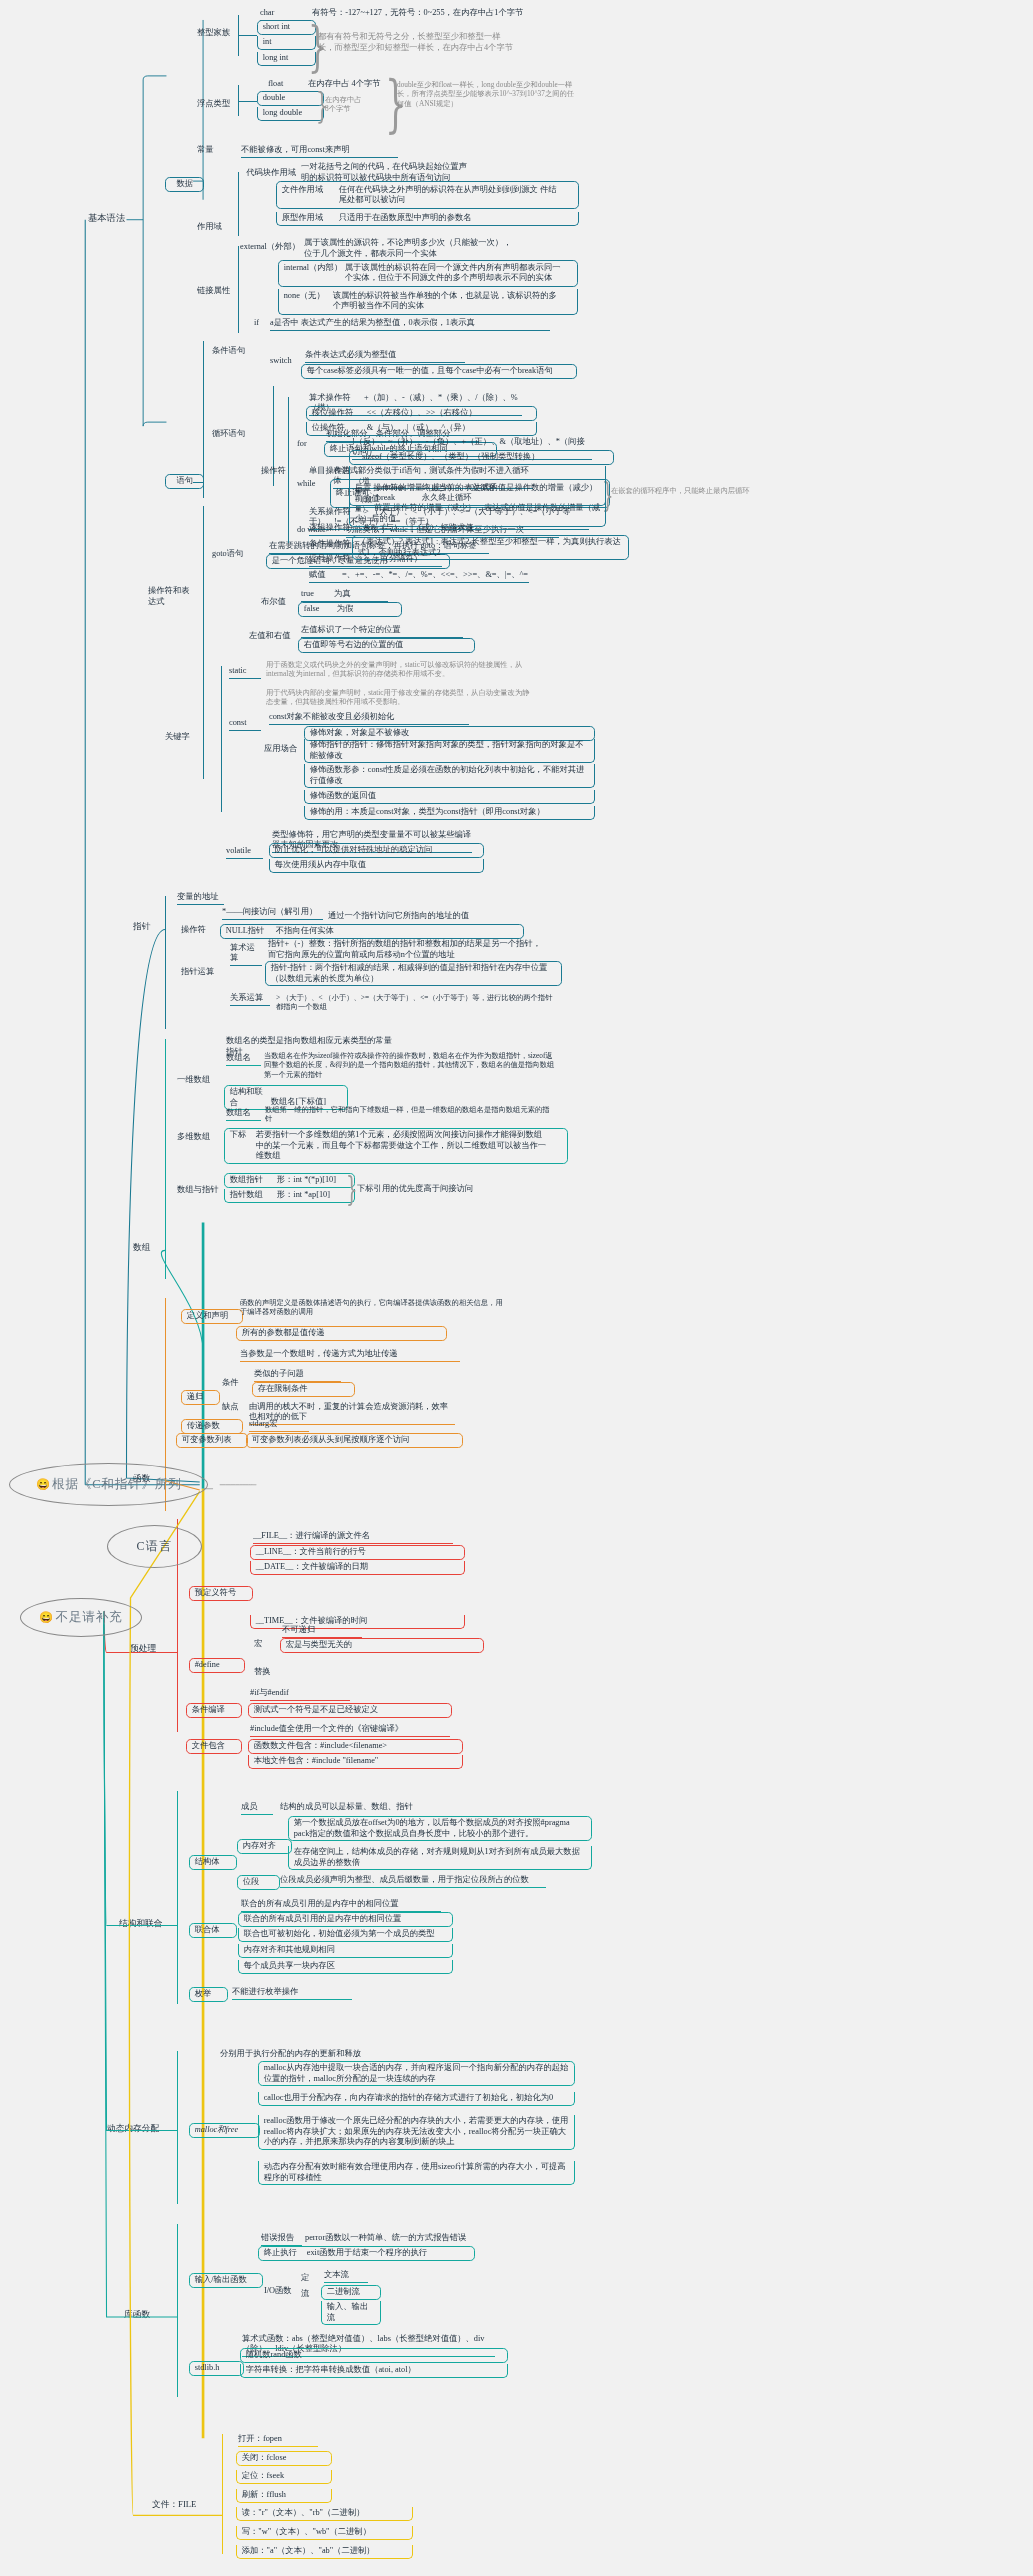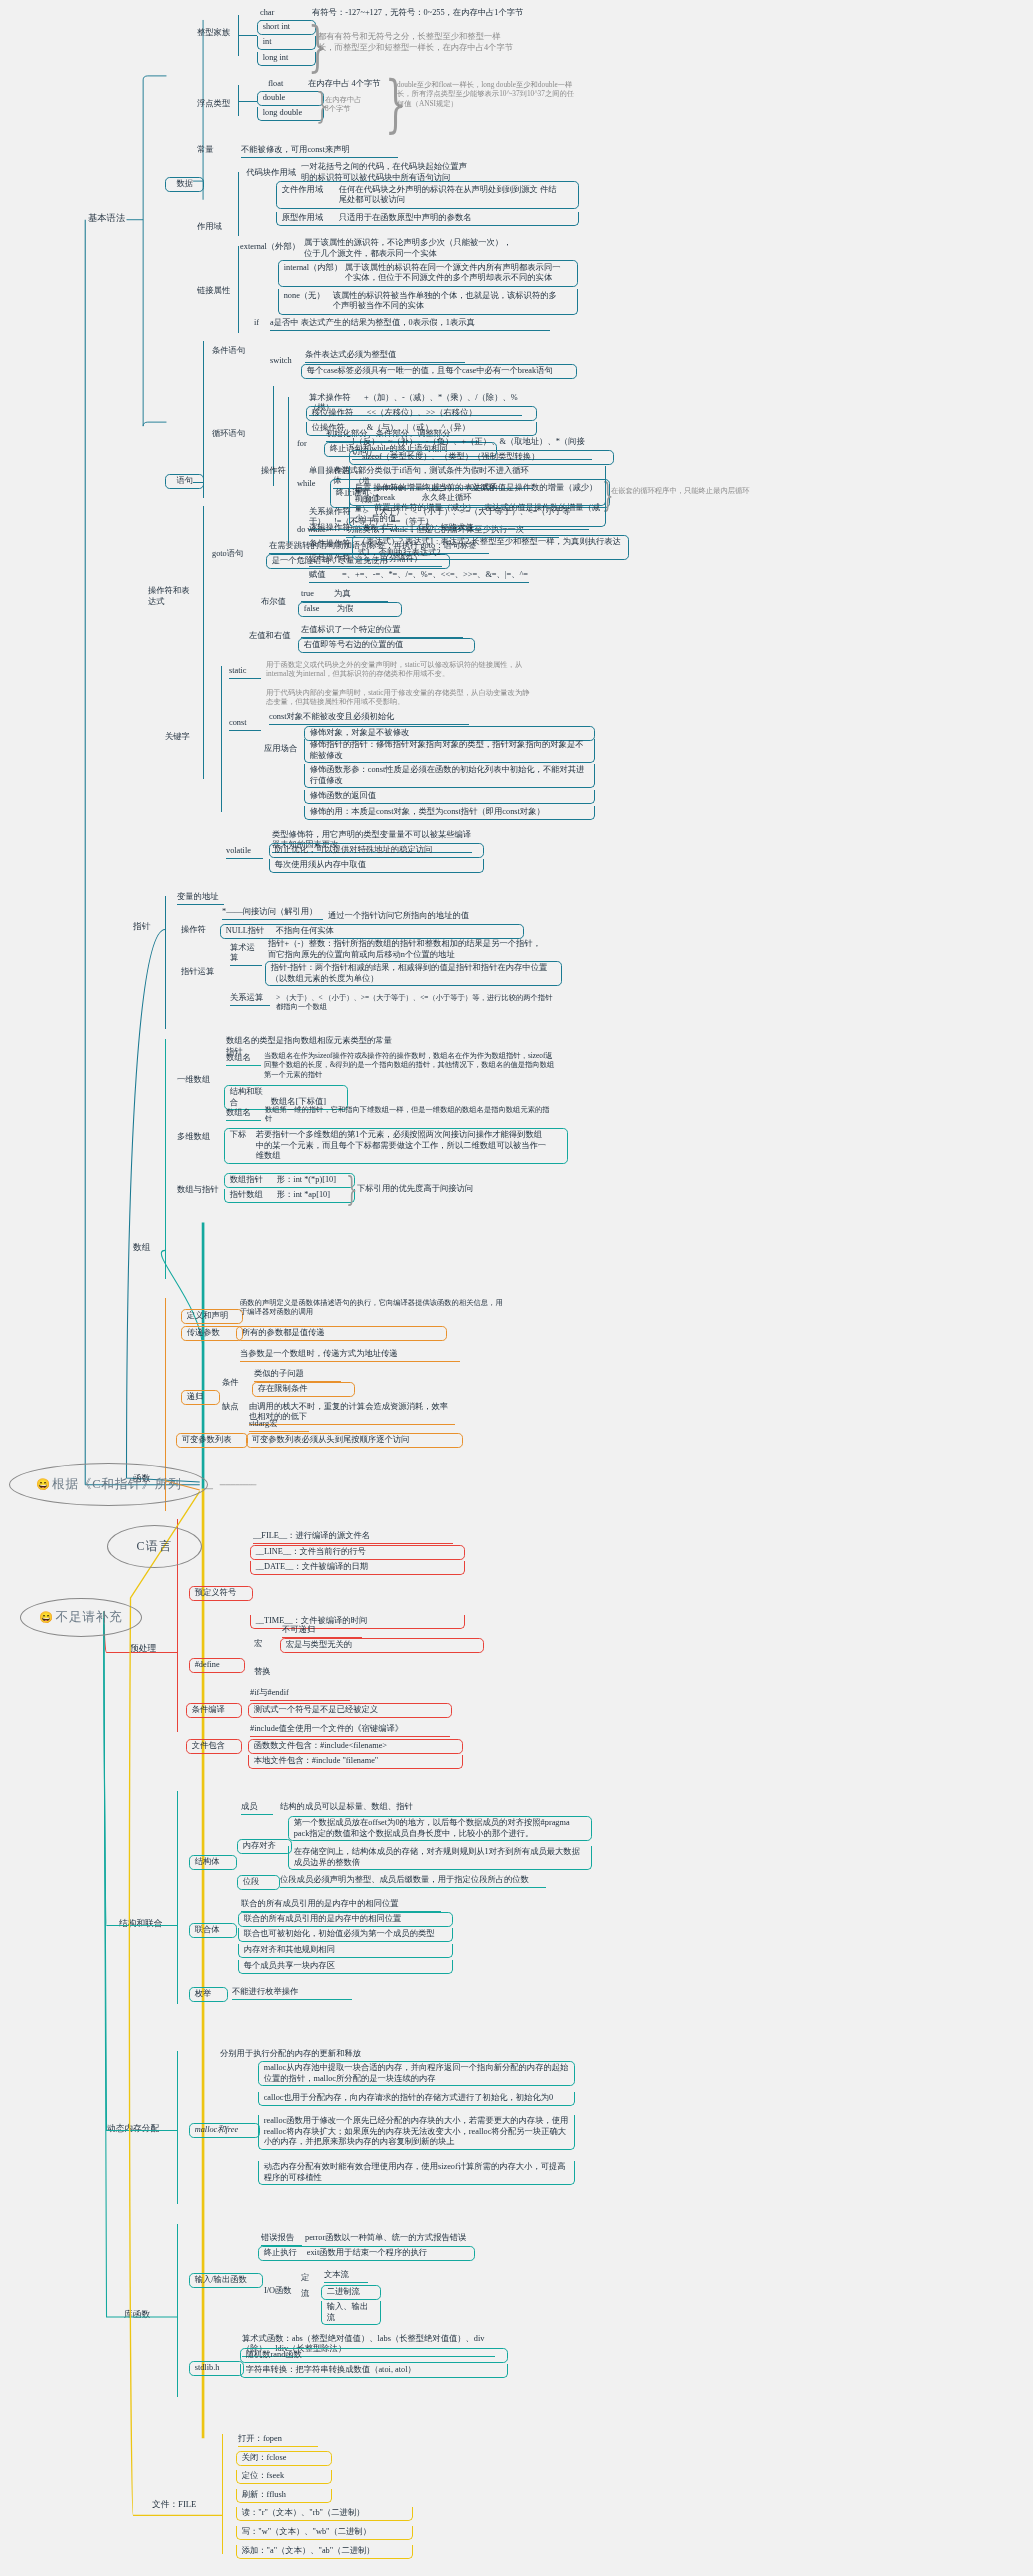--- a/index.html
+++ b/index.html
@@ -350,7 +350,7 @@
   <div class="n sm" style="left:240px;top:1298px;width:266px;">函数的声明定义是函数体描述语句的执行，它向编译器提供该函数的相关信息，用于编译器对函数的调用</div>
   <div class="box orange" style="left:236px;top:1326px;width:200px;">所有的参数都是值传递</div>
 
-  <div class="box orange" style="left:181px;top:1326px;width:51px;">传递参数</div>
+  <div class="box orange" style="left:181px;top:1419px;width:51px;">传递参数</div>
   <div class="ul orange" style="left:240px;top:1349px;width:220px;">当参数是一个数组时，传递方式为地址传递</div>
 
   <div class="box orange" style="left:181px;top:1390px;width:28px;">递归</div>

